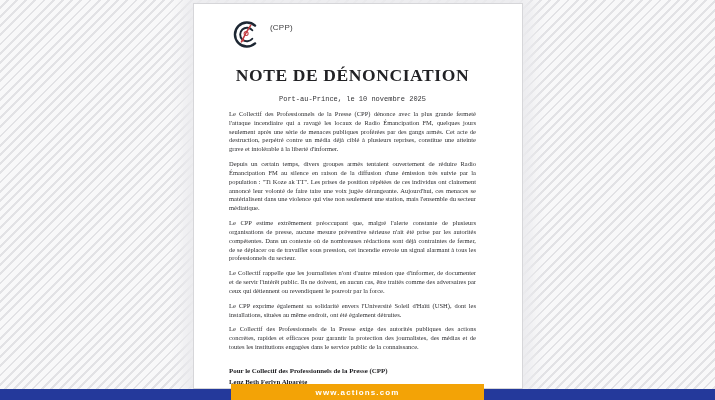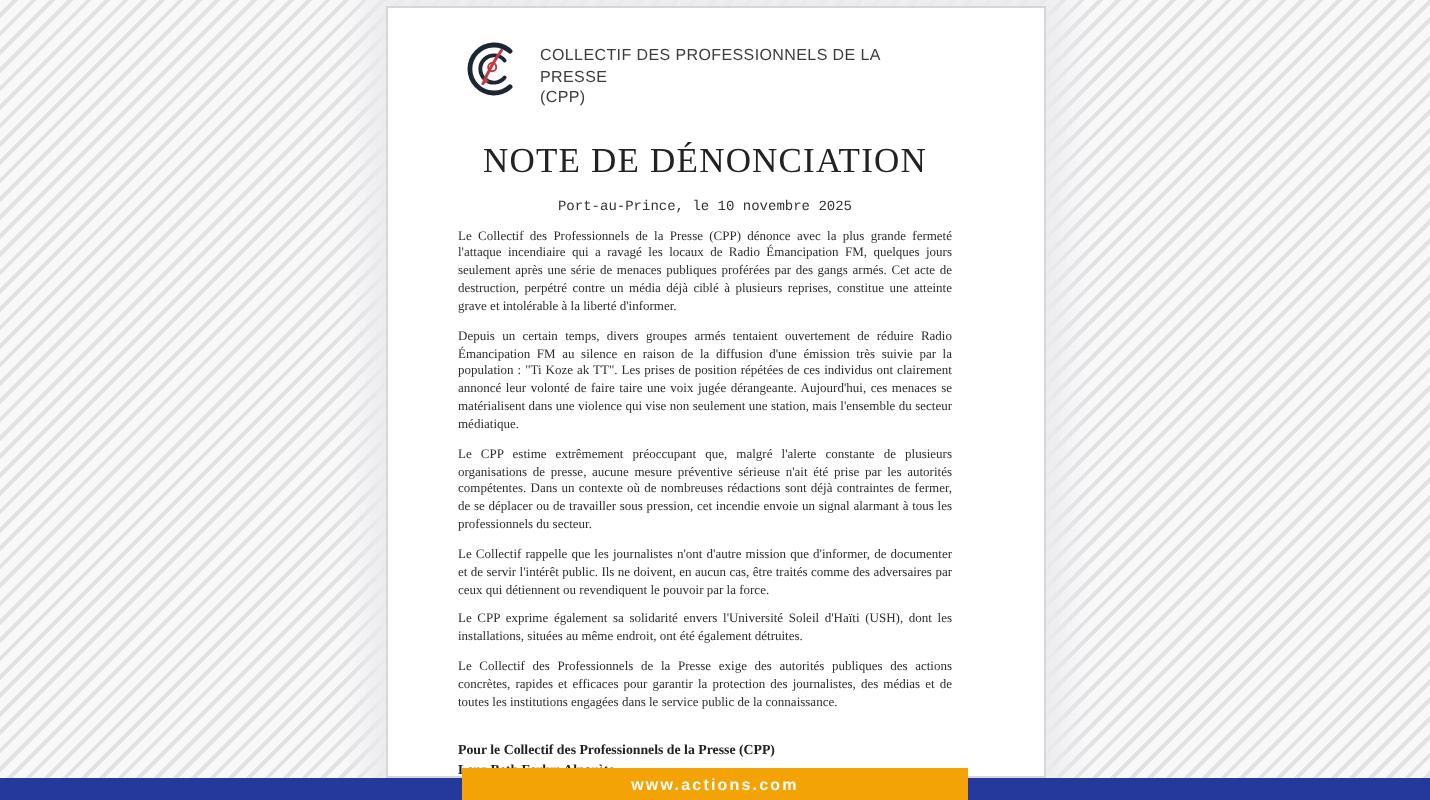--- a/index.html
+++ b/index.html
@@ -117,7 +117,6 @@
         </svg>
       </div>
       <div class="org-name">
-        <div>COLLECTIF DES PROFESSIONNELS DE LA PRESSE</div>
         <div>(CPP)</div>
       </div>
     </div>

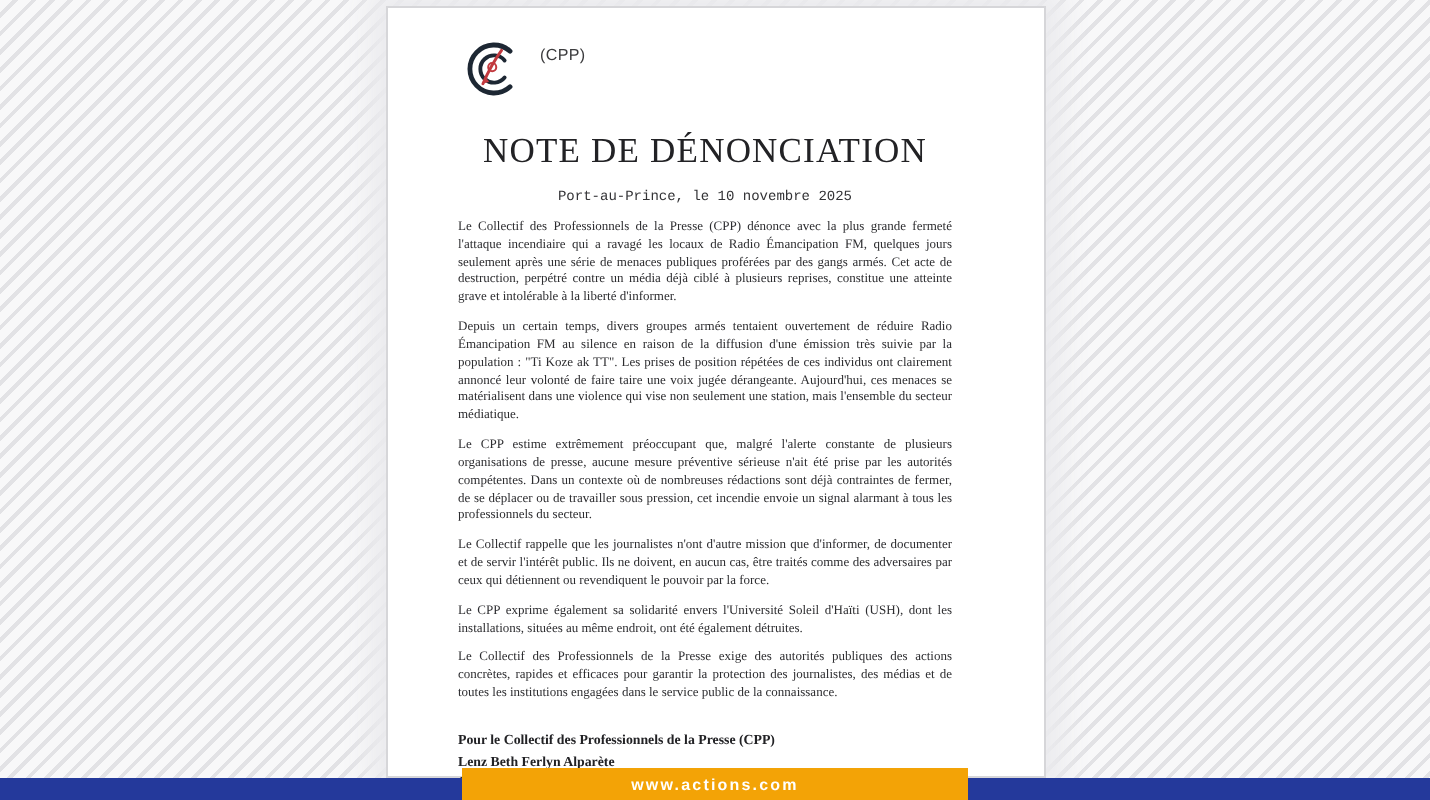--- a/index.html
+++ b/index.html
@@ -46,7 +46,7 @@
     margin: 15px 0 0 0;
     text-align: center;
     font-family: "Liberation Serif", serif;
-    font-weight: normal;
+    font-weight: bold;
     font-size: 17.5px;
     letter-spacing: 0.6px;
     color: #222225;

